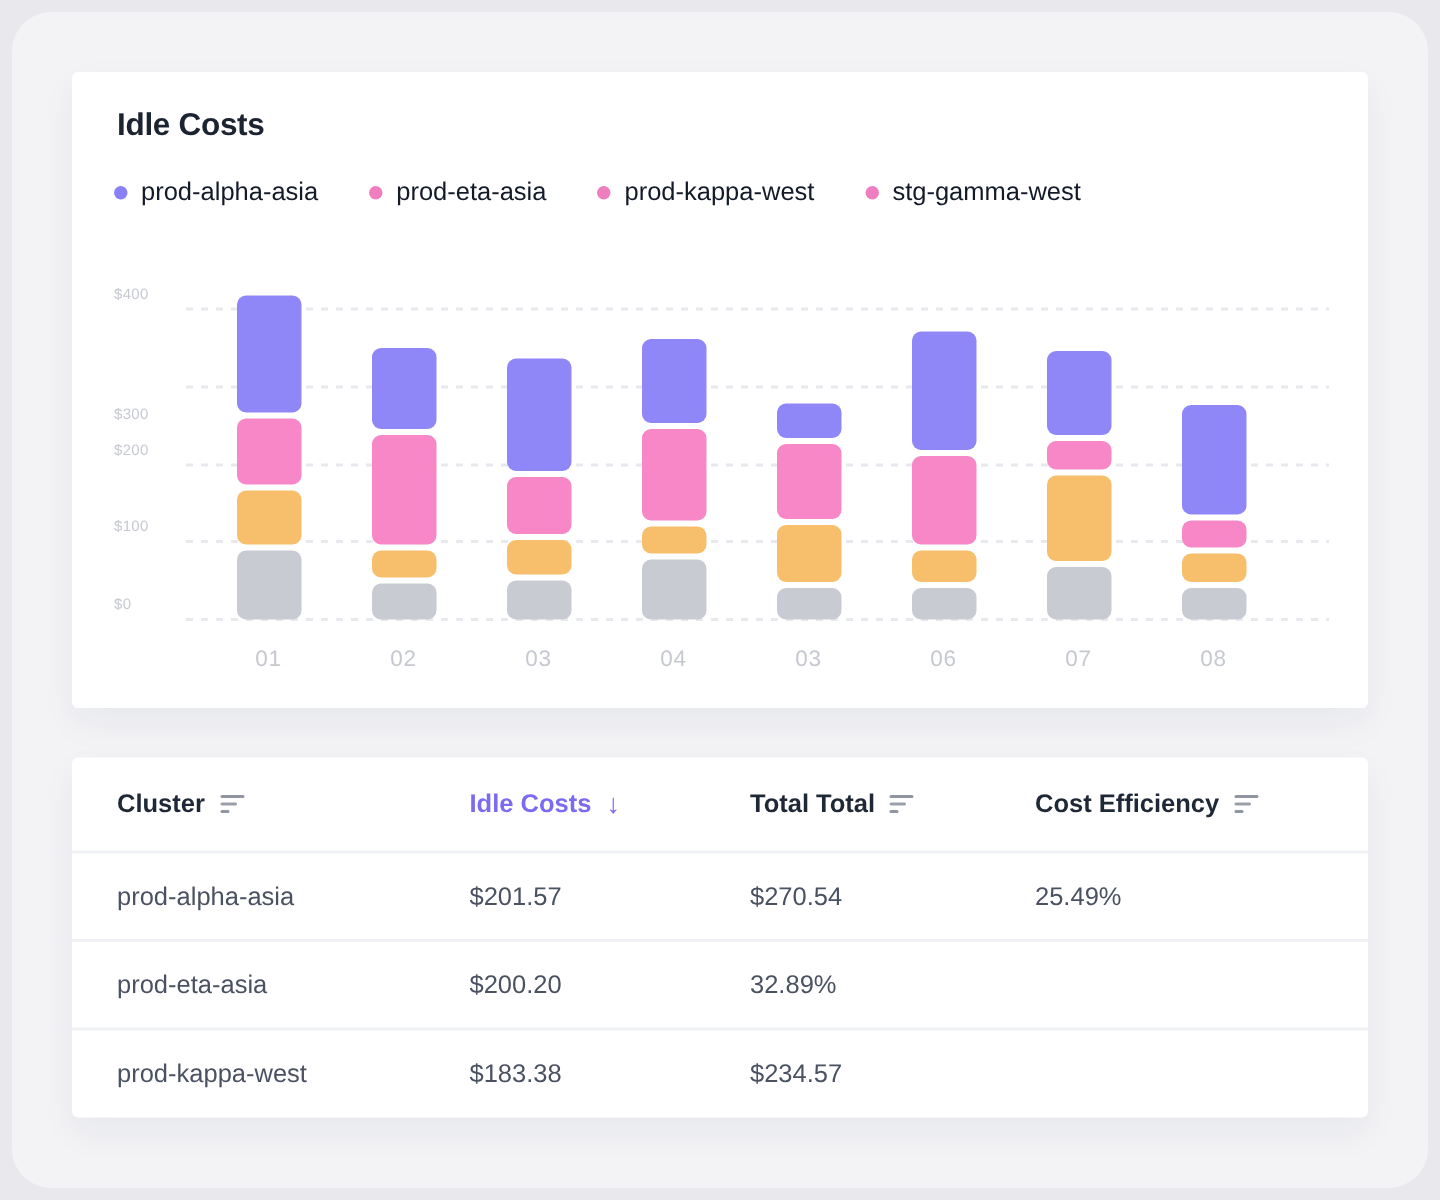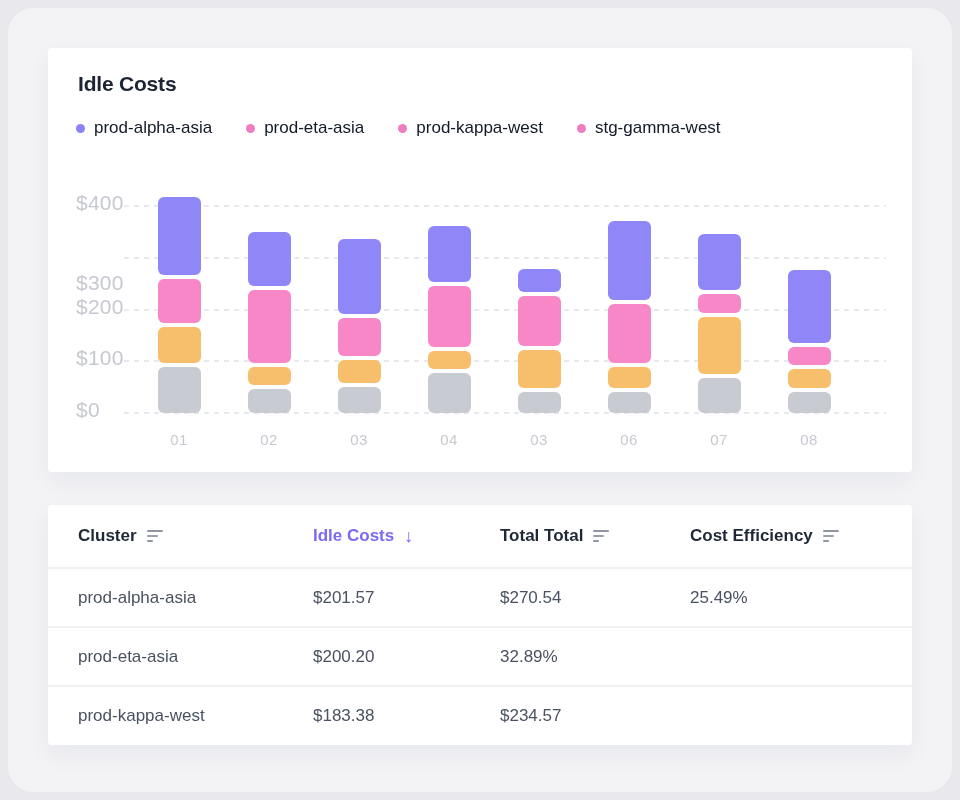--- a/index.html
+++ b/index.html
@@ -37,7 +37,7 @@
     background-image:repeating-linear-gradient(90deg,#e8e9ee 0 5px,transparent 5px 10px);
   }
   .ytick{
-    position:absolute;font-size:21px;color:#c7c9d1;letter-spacing:0.2px;
+    position:absolute;font-size:10px;color:#c7c9d1;letter-spacing:0.2px;
   }
   .xtick{
     position:absolute;font-size:15px;color:#c7c9d1;text-align:center;width:60px;letter-spacing:0.5px;

